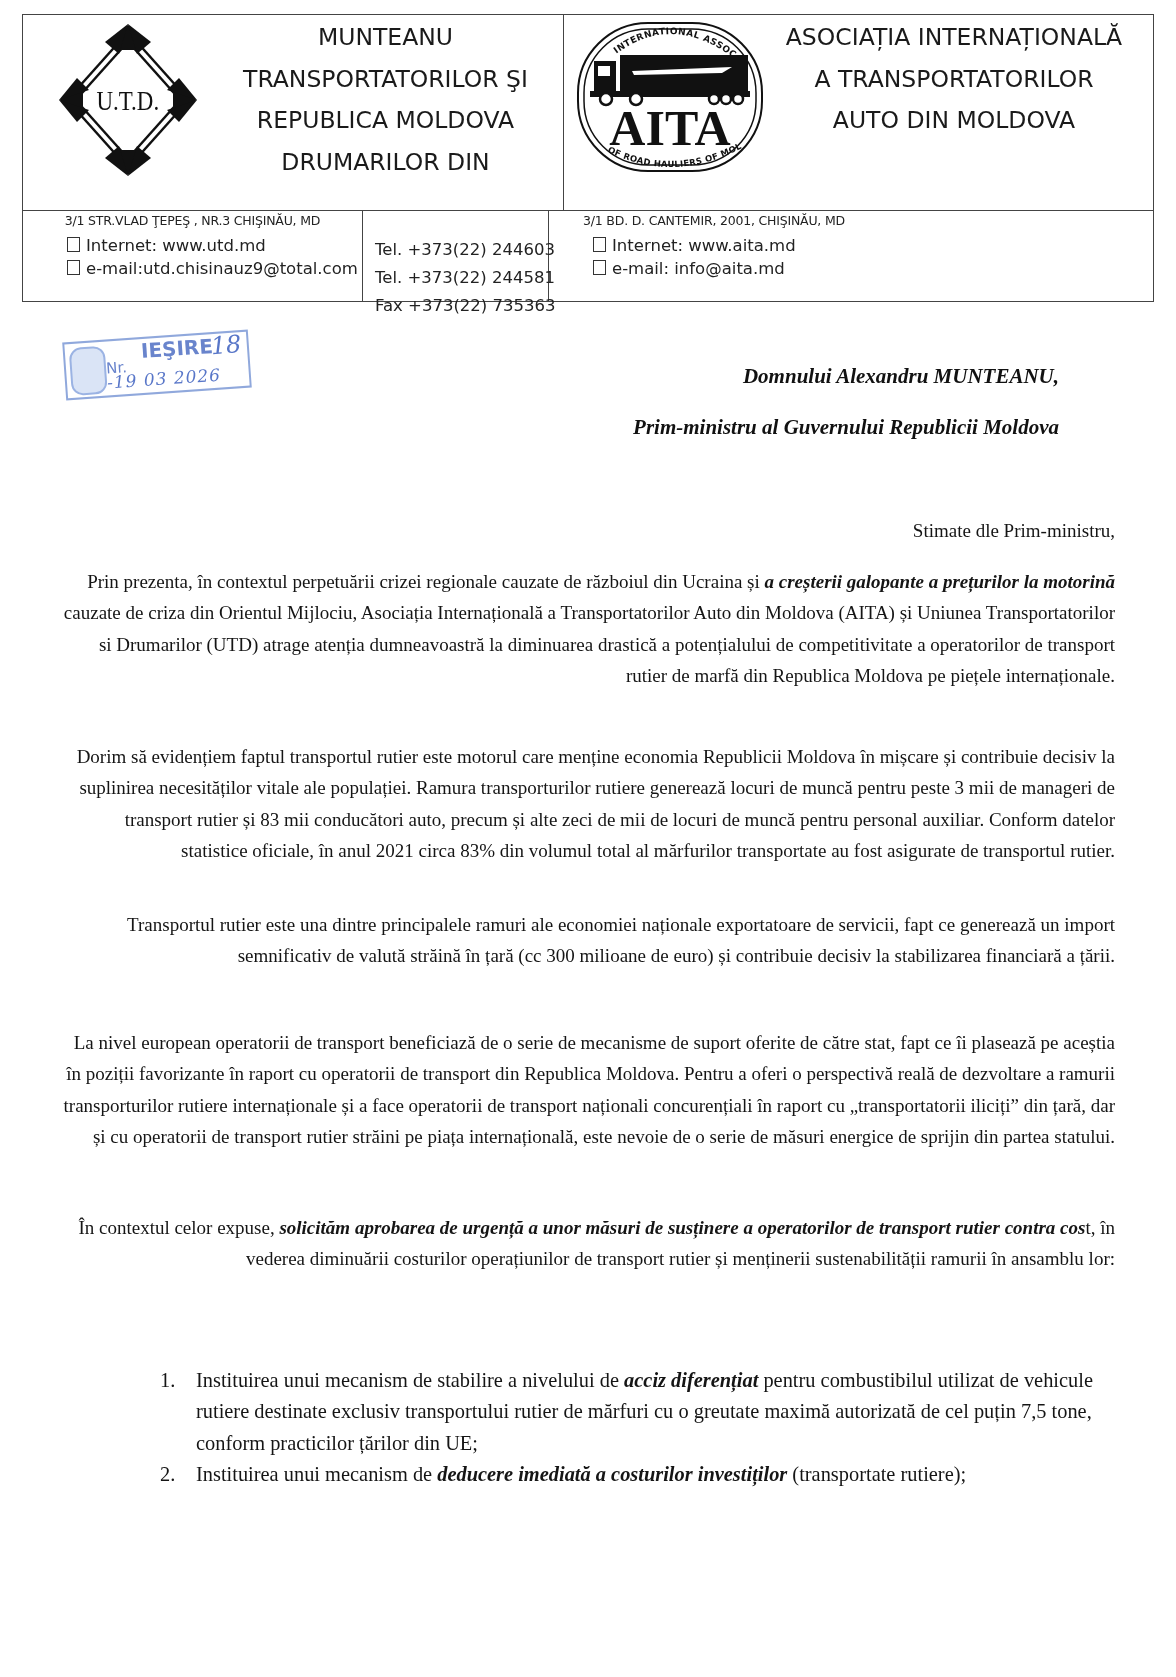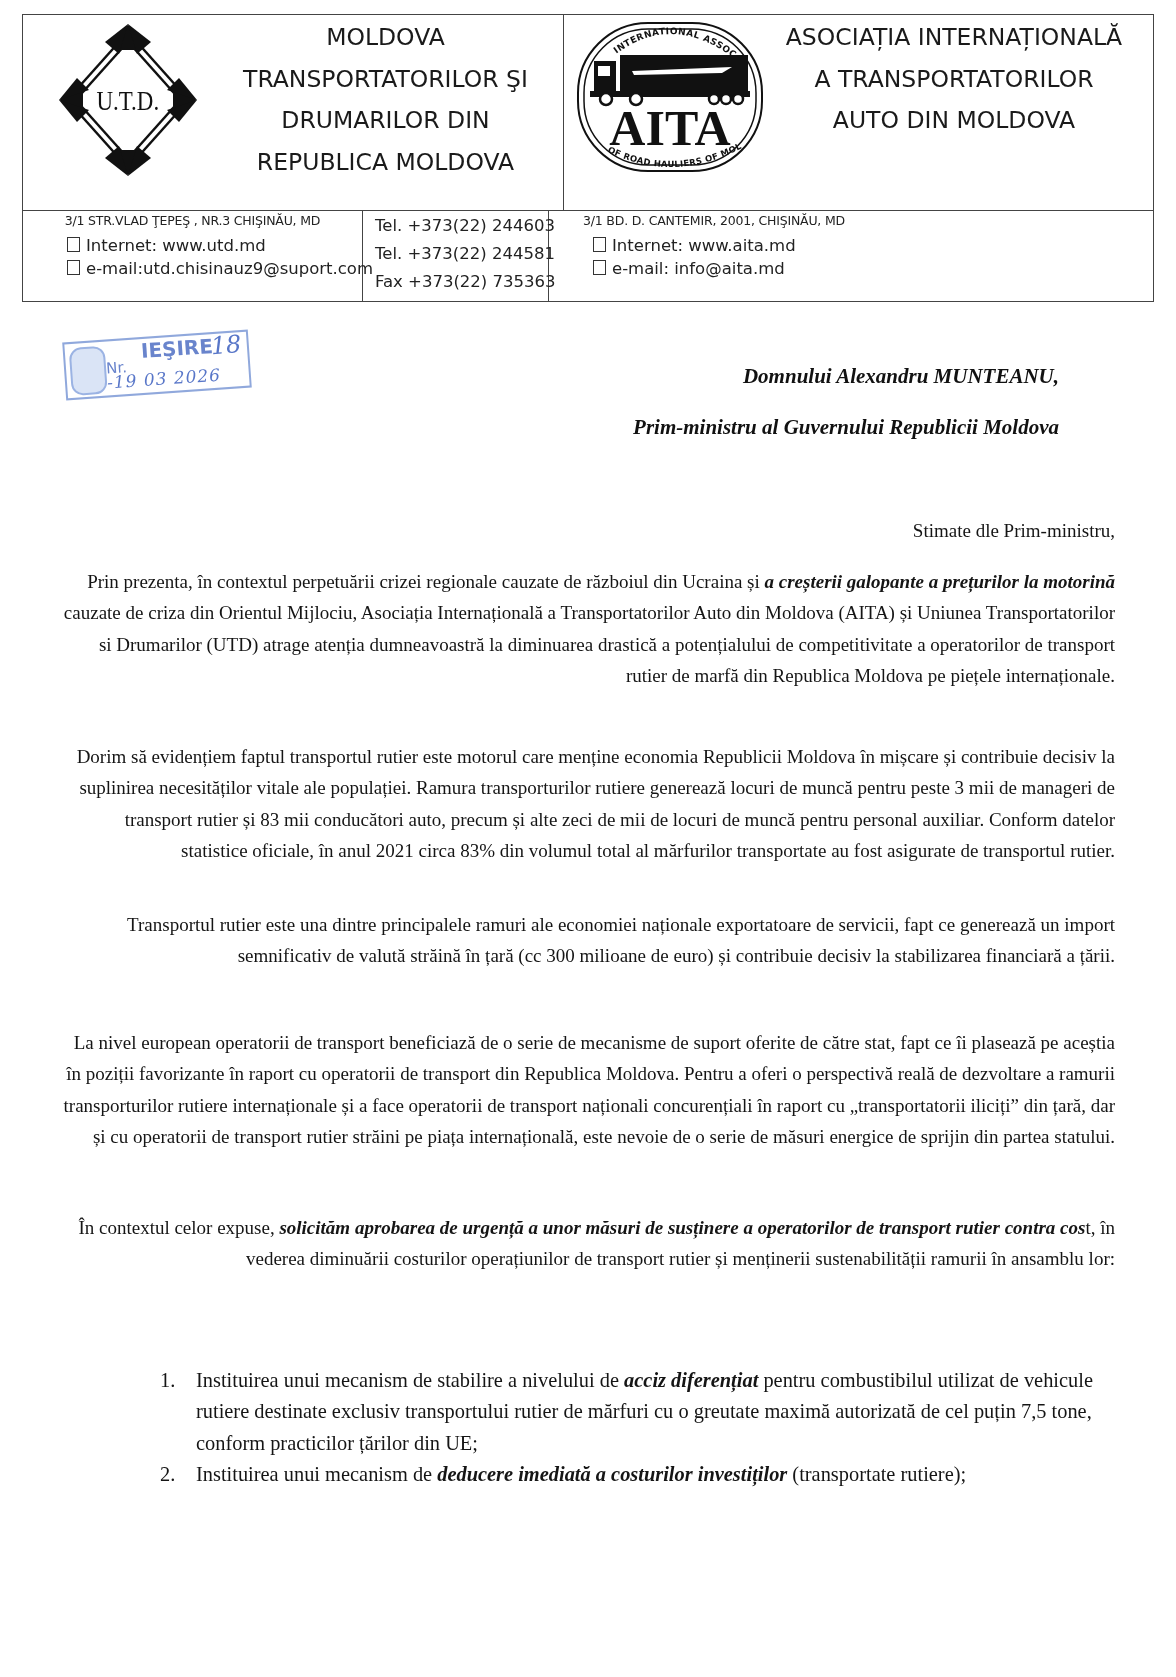--- a/index.html
+++ b/index.html
@@ -98,7 +98,7 @@
         <text x="75" y="90" text-anchor="middle" font-family="Liberation Serif, serif" font-size="27" fill="#111" transform="scale(0.85,1) translate(13,0)">U.T.D.</text>
       </svg>
       <div class="utd-name">
-        <div>MOLDOVA</div>
+        <div>MUNTEANU</div>
         <div>TRANSPORTATORILOR ŞI</div>
         <div>DRUMARILOR DIN</div>
         <div>REPUBLICA MOLDOVA</div>

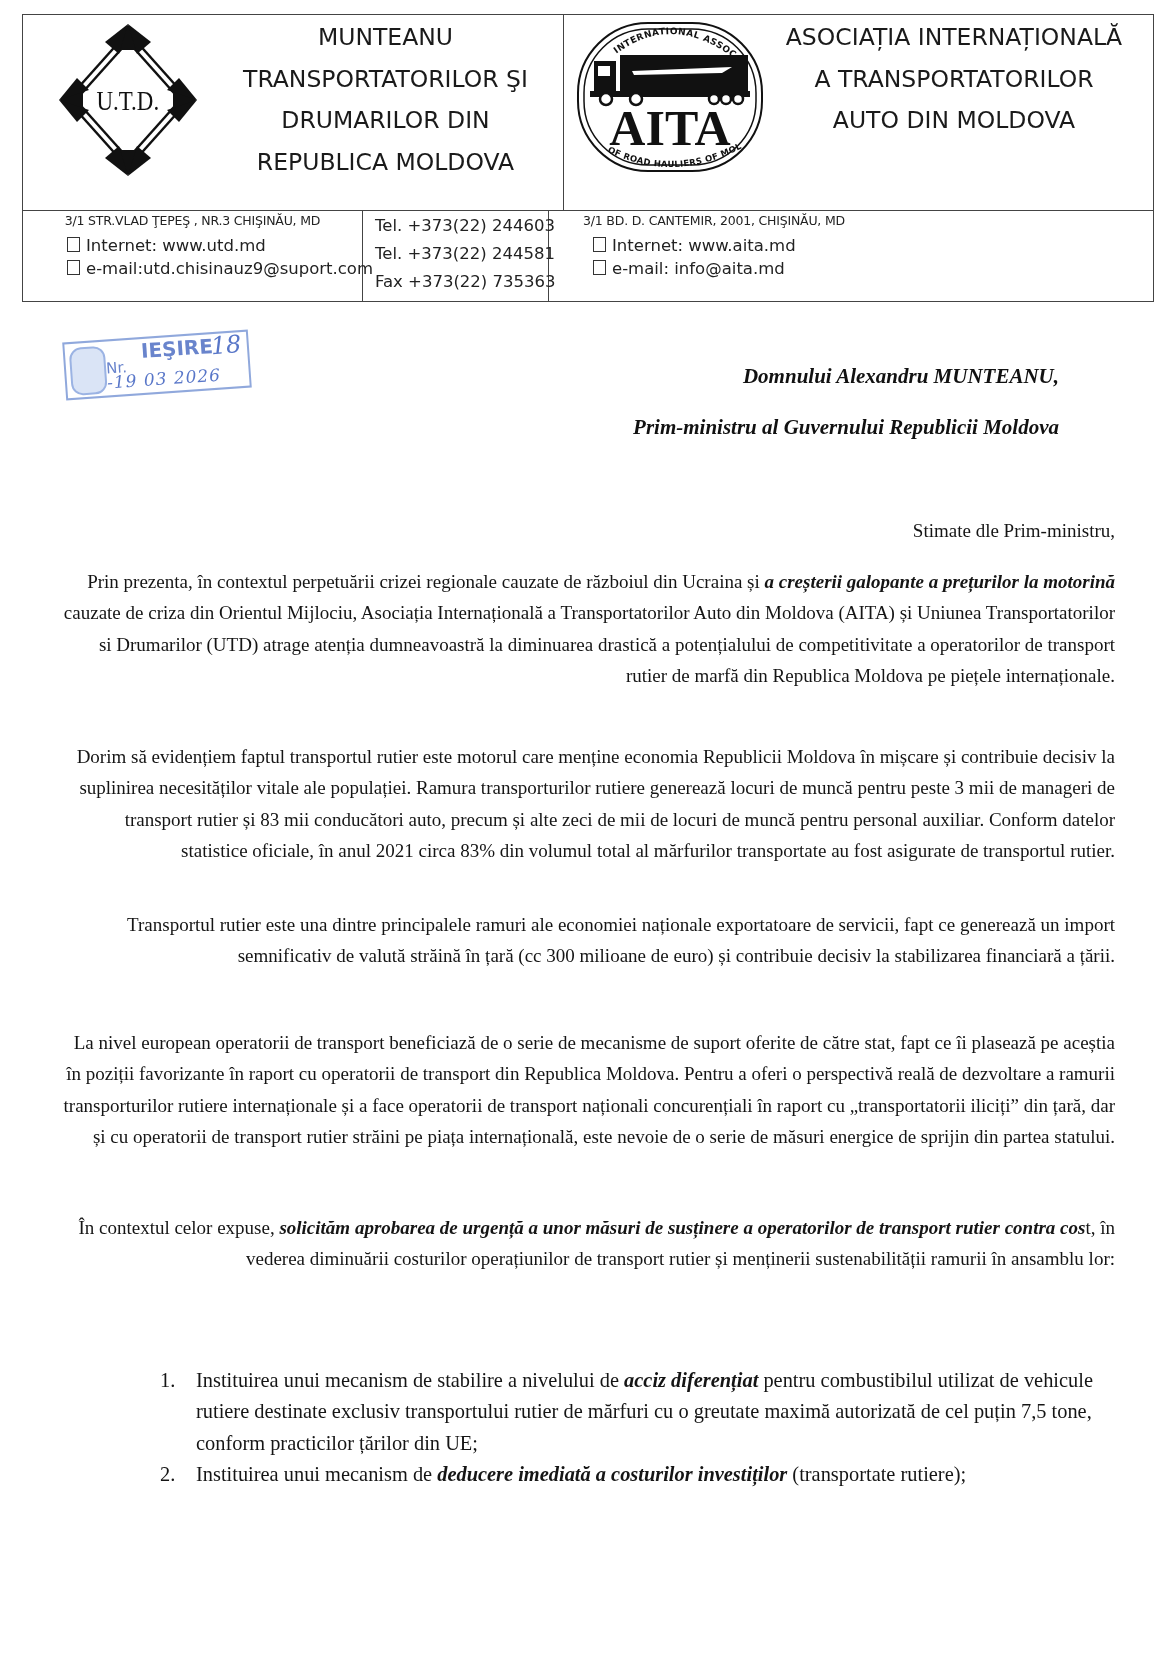--- a/index.html
+++ b/index.html
@@ -100,8 +100,8 @@
       <div class="utd-name">
         <div>MUNTEANU</div>
         <div>TRANSPORTATORILOR ŞI</div>
+        <div>REPUBLICA MOLDOVA</div>
         <div>DRUMARILOR DIN</div>
-        <div>REPUBLICA MOLDOVA</div>
       </div>
     </div>
     <div class="lh-right">

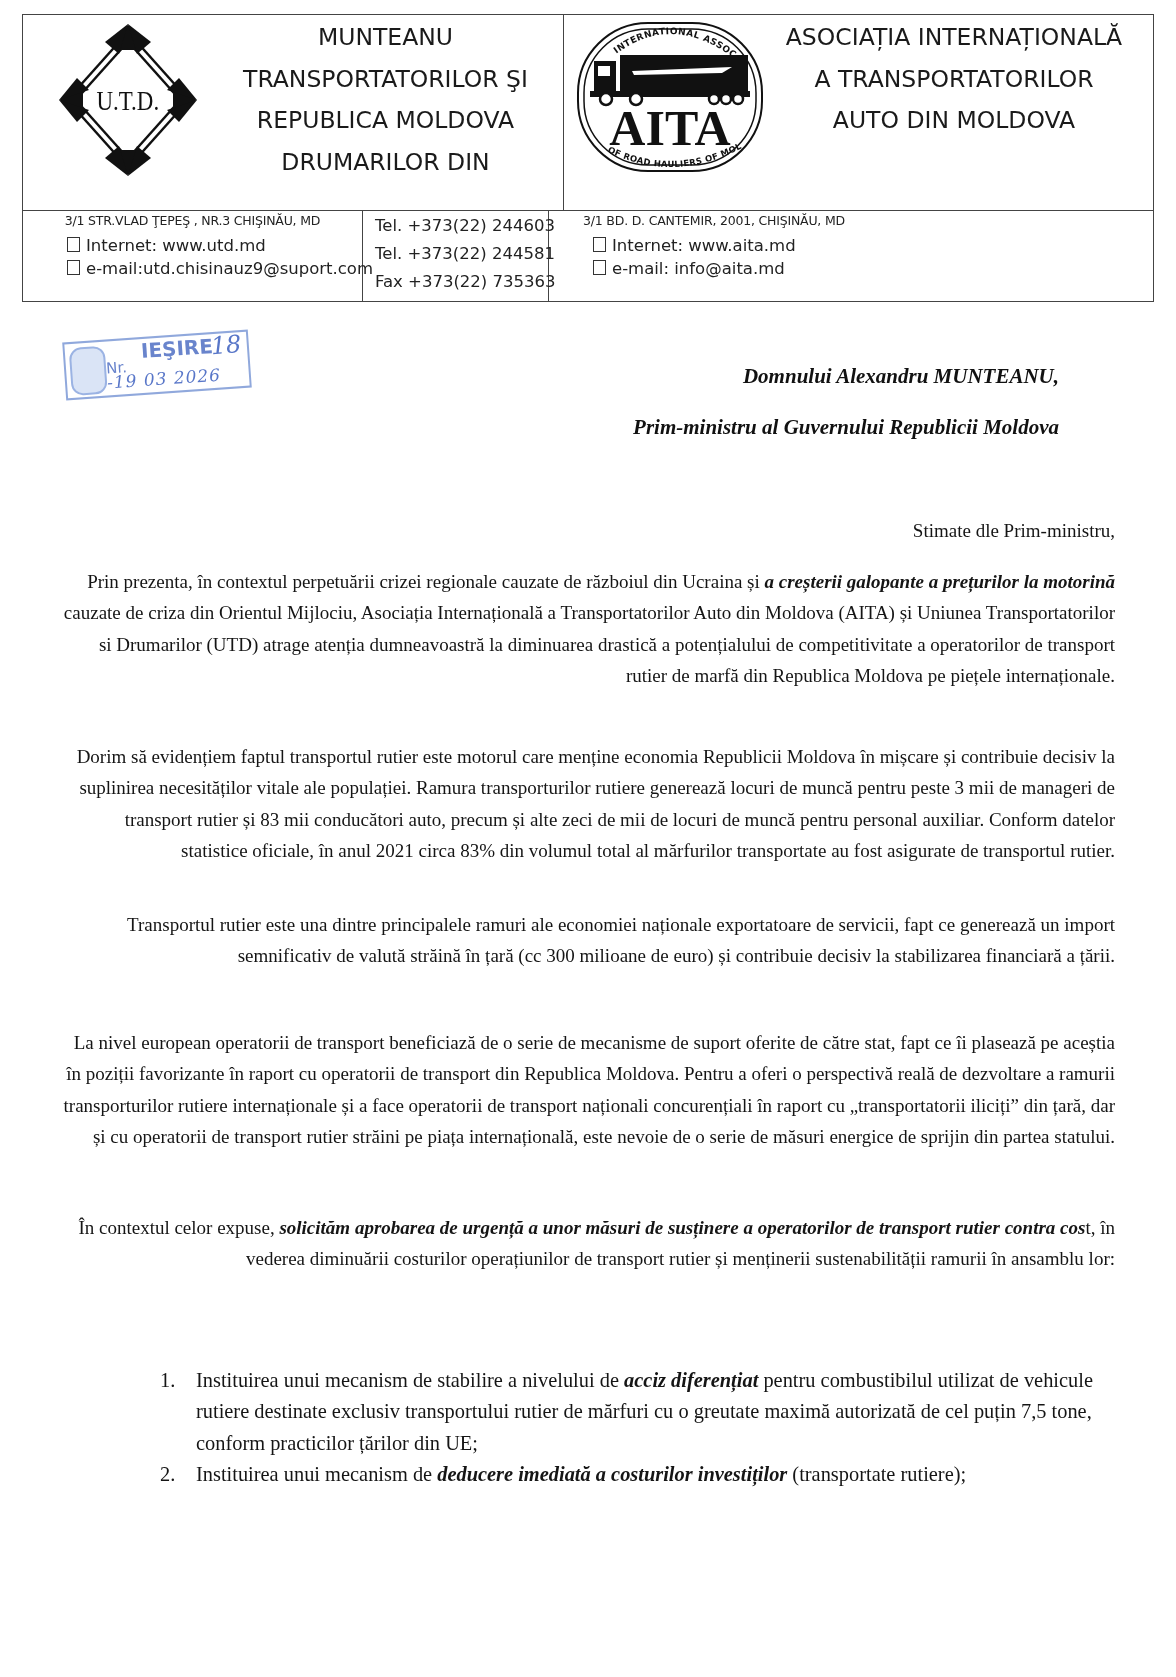--- a/index.html
+++ b/index.html
@@ -28,7 +28,7 @@
           font-family: "DejaVu Sans", sans-serif; letter-spacing: -0.2px; }
   .cline { position: absolute; left: 12px; font-size: 16.5px; color: #222; font-family: "DejaVu Sans", sans-serif; white-space: nowrap; padding-left: 32px; }
   .box { display: inline-block; width: 11px; height: 13px; border: 1px solid #333; margin-right: 6px; vertical-align: -1px; }
-  .phone { position: absolute; font-size: 16.5px; color: #222; font-family: "DejaVu Sans", sans-serif; white-space: nowrap; }
+  .phone { position: absolute; font-size: 16.5px; color: #222; font-family: "DejaVu Sans", sans-serif; white-space: nowrap; margin-top: 24px; }
   .c2 .phone { left: 12px; }
   .c4 .phone { right: 10px; }
 

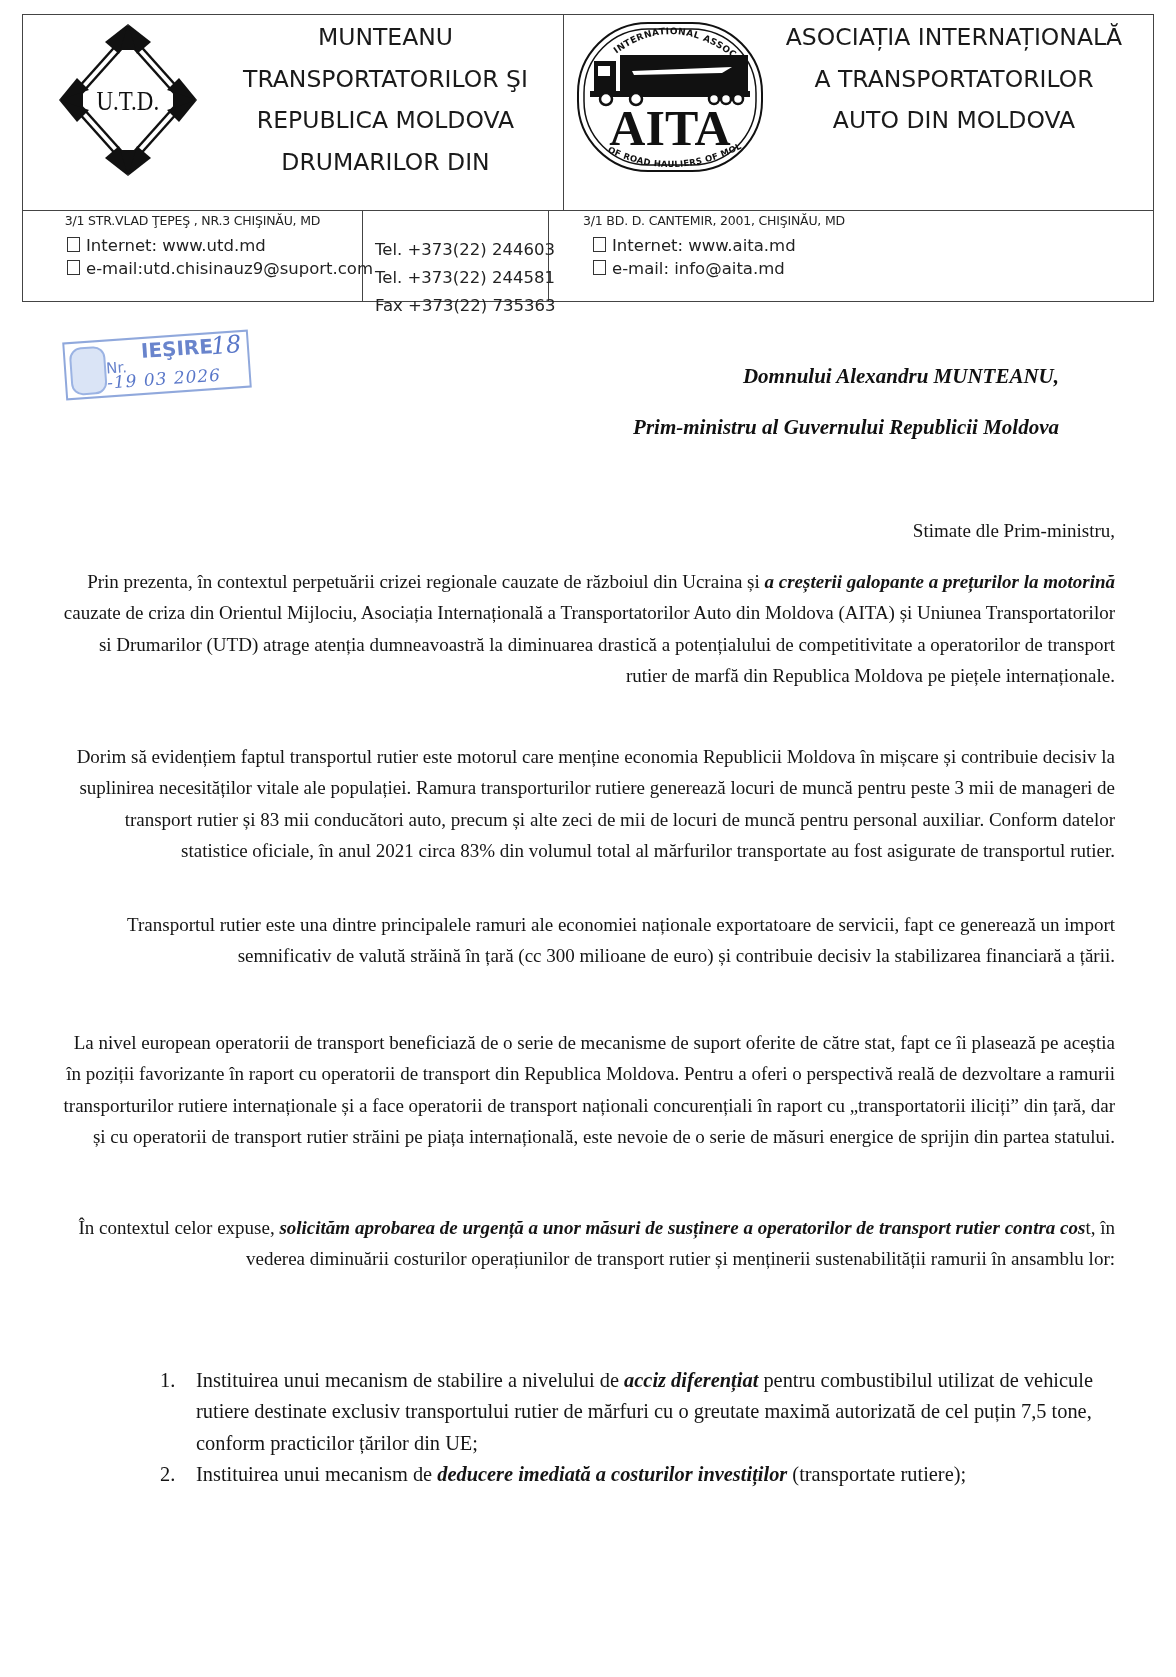--- a/index.html
+++ b/index.html
@@ -140,7 +140,7 @@
     <div class="cell c1">
       <div class="addr">3/1 STR.VLAD ŢEPEŞ , NR.3 CHIŞINĂU, MD</div>
       <div class="cline" style="top:25px"><span class="box"></span><span>Internet: www.utd.md</span></div>
-      <div class="cline" style="top:48px"><span class="box"></span><span>e-mail:utd.chisinauz9@suport.com</span></div>
+      <div class="cline" style="top:48px"><span class="box"></span><span>e-mail:utd.chisinauz9@total.com</span></div>
     </div>
     <div class="cell c2">
       <div class="phone" style="top:5px">Tel. +373(22) 244603</div>

